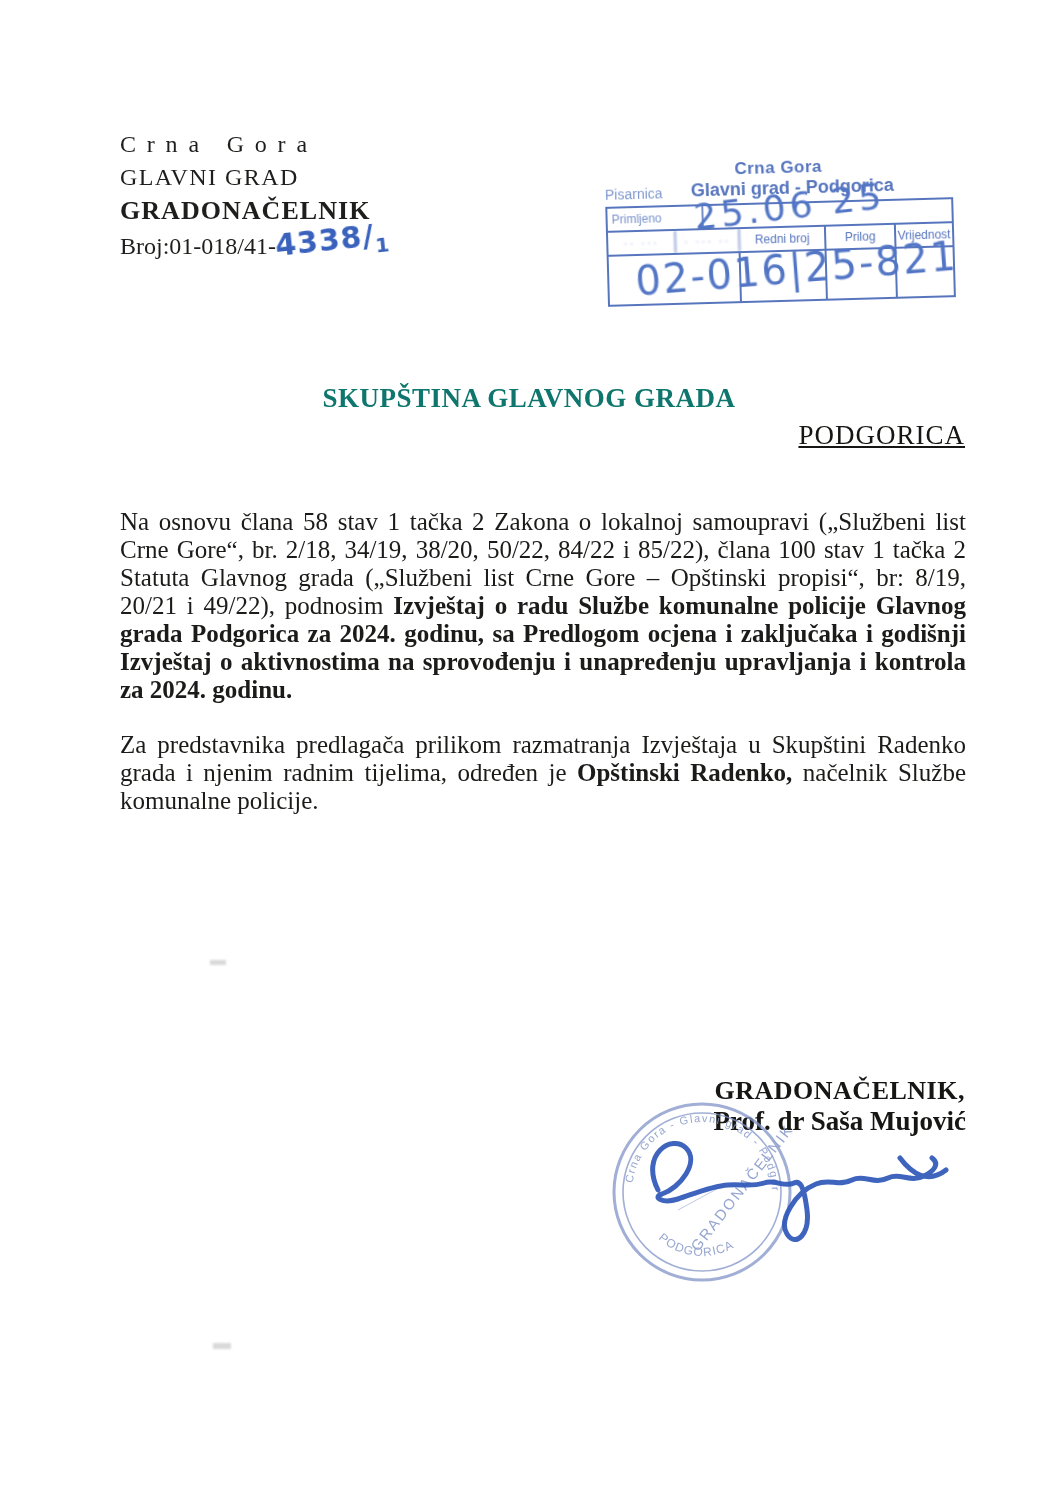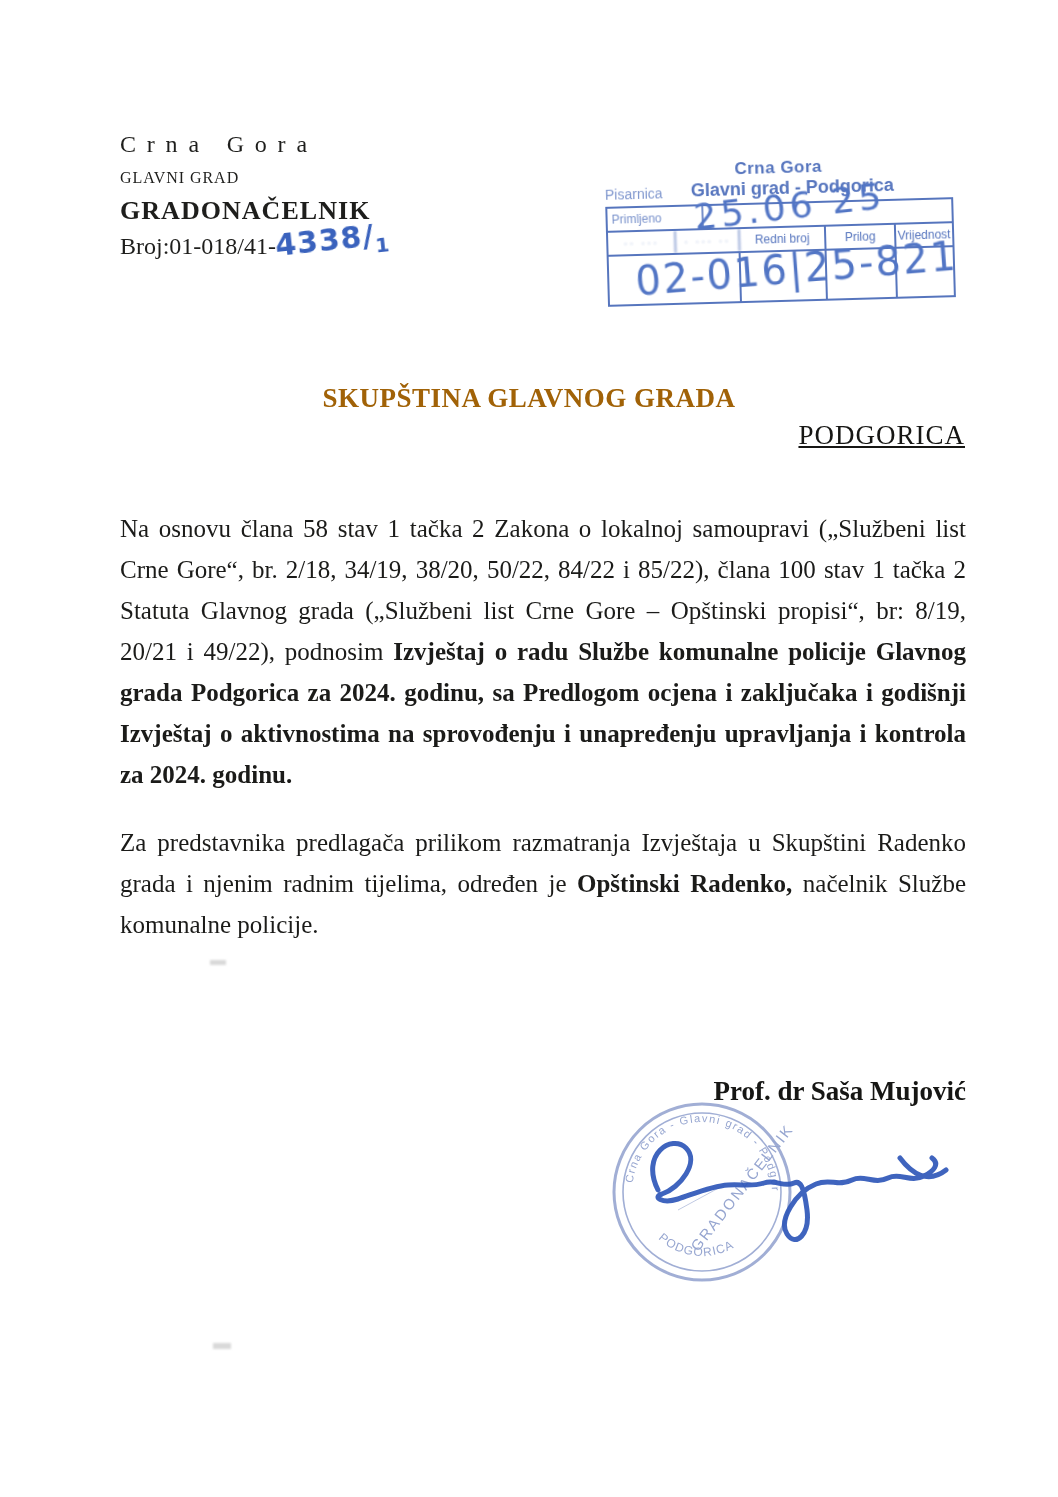--- a/index.html
+++ b/index.html
@@ -13,7 +13,7 @@
   
   .sender { position:absolute; left:120px; top:128px; font-size:24px; line-height:33px; color:#1e1e1c; }
   .sender .country { letter-spacing:0.45em; font-size:24px; }
-  .sender .city { font-size:16px; letter-spacing:0.06em; }
+  .sender .city { font-size:24px; letter-spacing:0.06em; }
   .sender .office { font-weight:bold; font-size:26px; letter-spacing:0.04em; }
   .sender .broj-line { position:relative; }
   .hand { color:#3a62bd; font-family:"DejaVu Sans",sans-serif; }

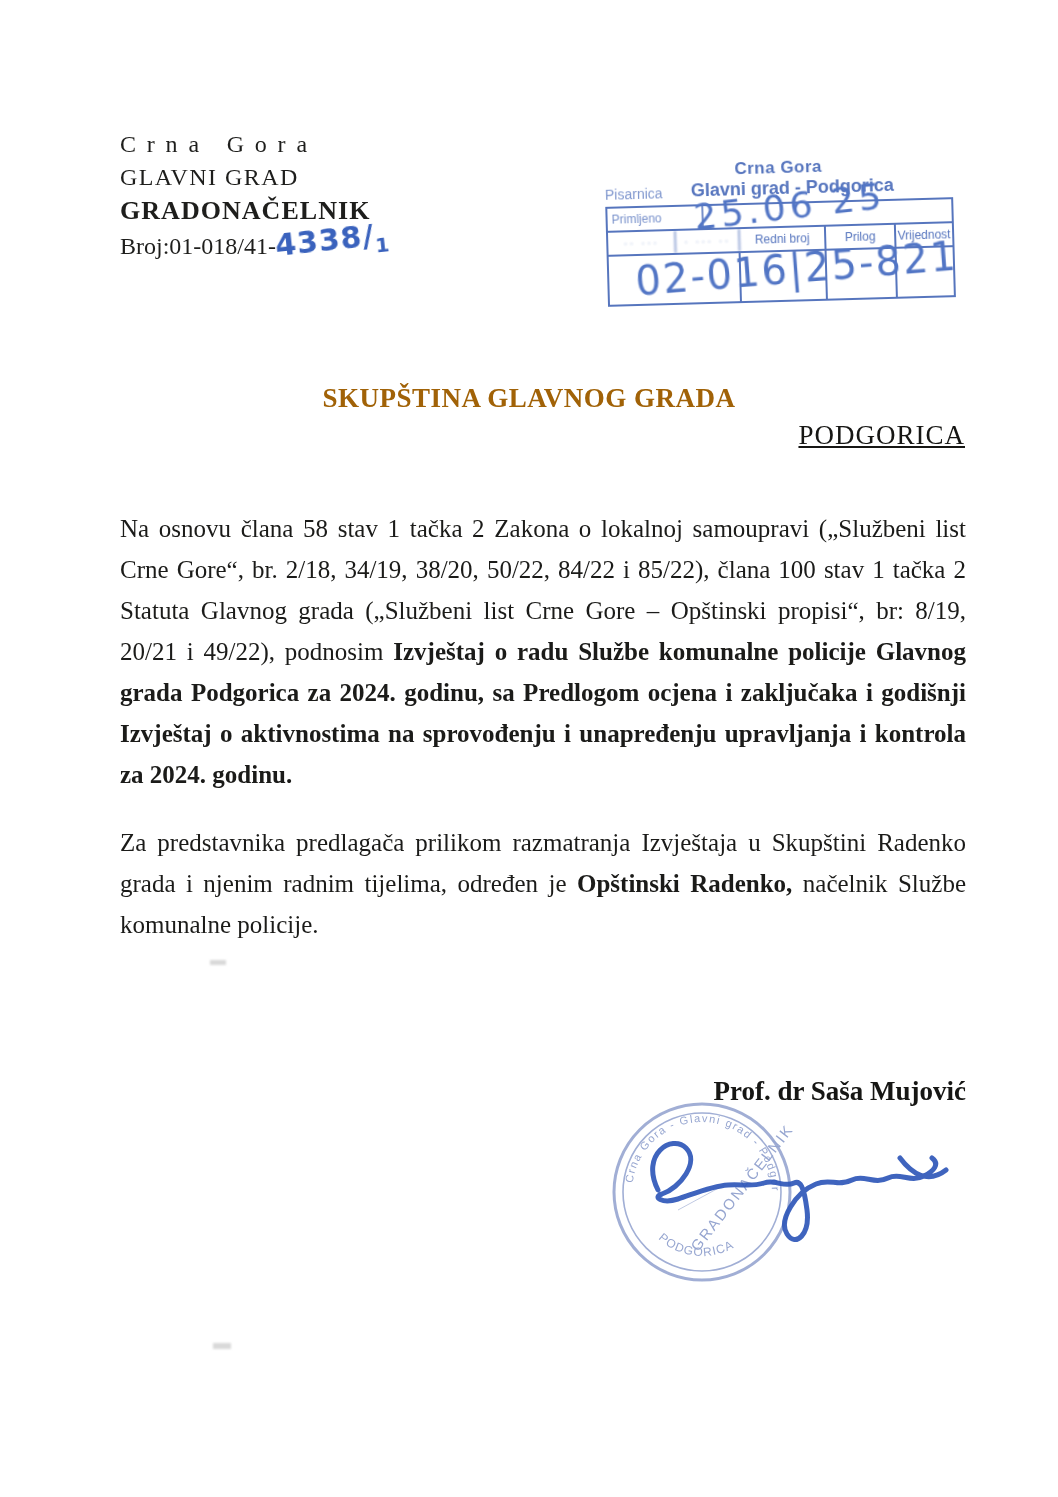--- a/index.html
+++ b/index.html
@@ -56,7 +56,7 @@
   
   .doc-title {
     position:absolute; left:0; top:383px; width:100%; text-align:center;
-    font-size:27px; font-weight:bold; letter-spacing:0.5px; color:#a16207;
+    font-size:27px; font-weight:bold; letter-spacing:0.5px; color:#0f766e;
   }
   .doc-subtitle {
     position:absolute; right:93px; top:420px; font-size:27px; letter-spacing:1px;

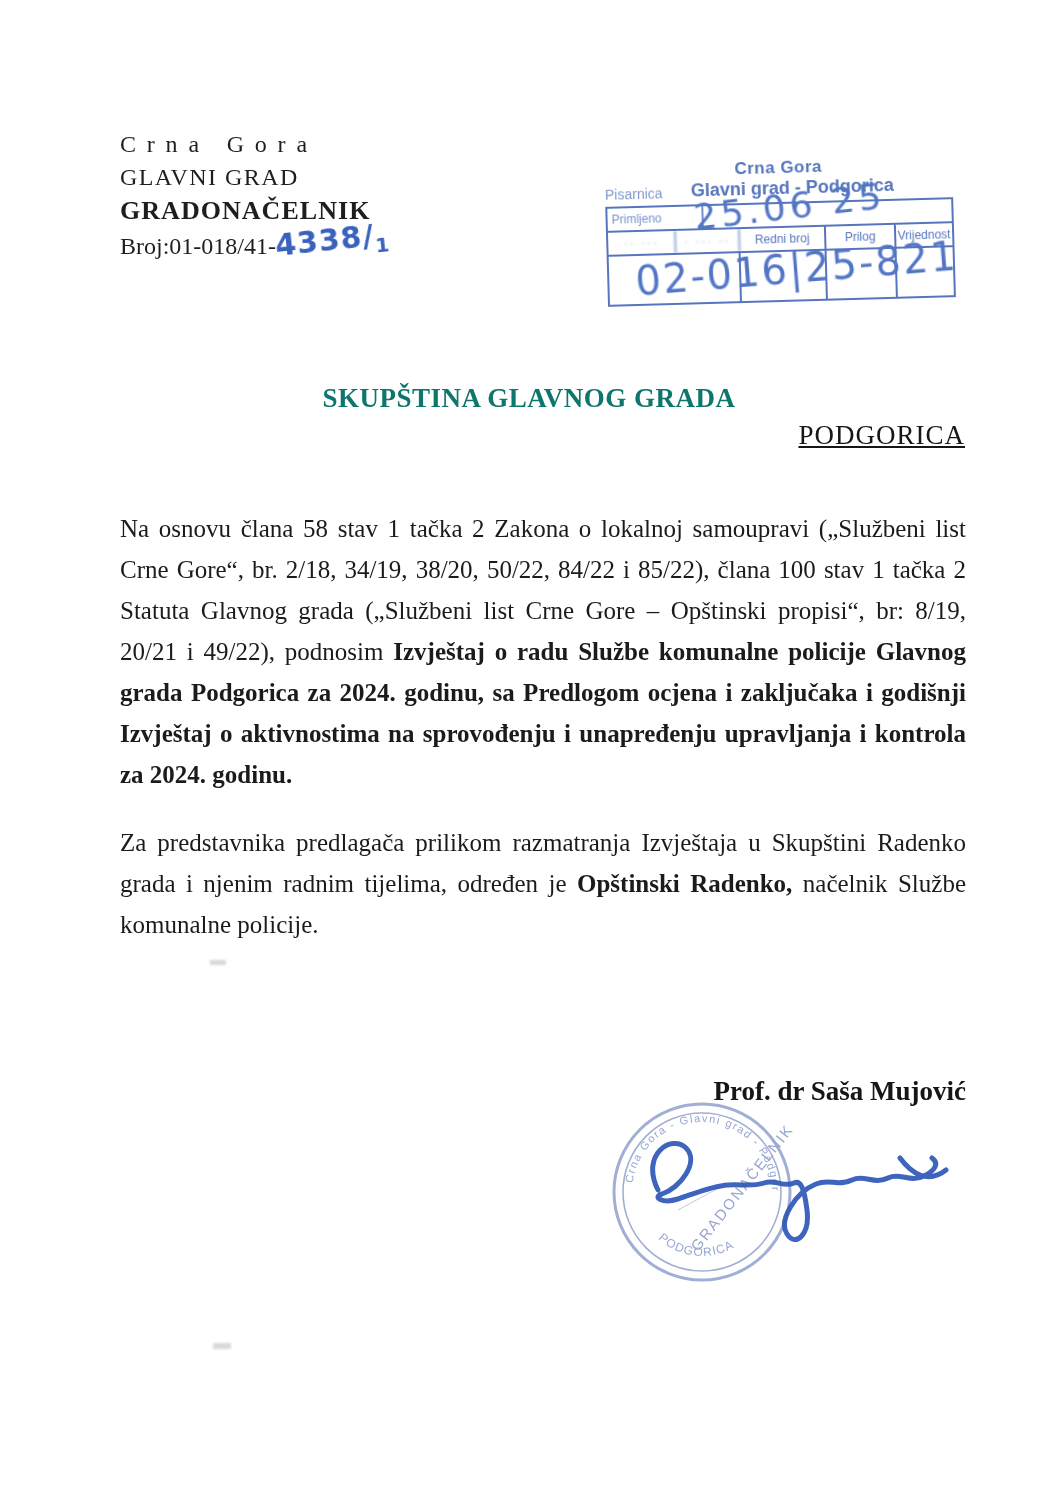--- a/index.html
+++ b/index.html
@@ -64,7 +64,7 @@
   }
 
   
-  .body-text { position:absolute; left:120px; top:508px; width:846px; font-size:25px; line-height:41px;
+  .body-text { position:absolute; left:120px; top:508px; width:846px; font-size:25px; line-height:28px;
     text-align:justify; color:#1b1b19; }
   .body-text p + p { margin-top:27px; }
   .b { font-weight:bold; }

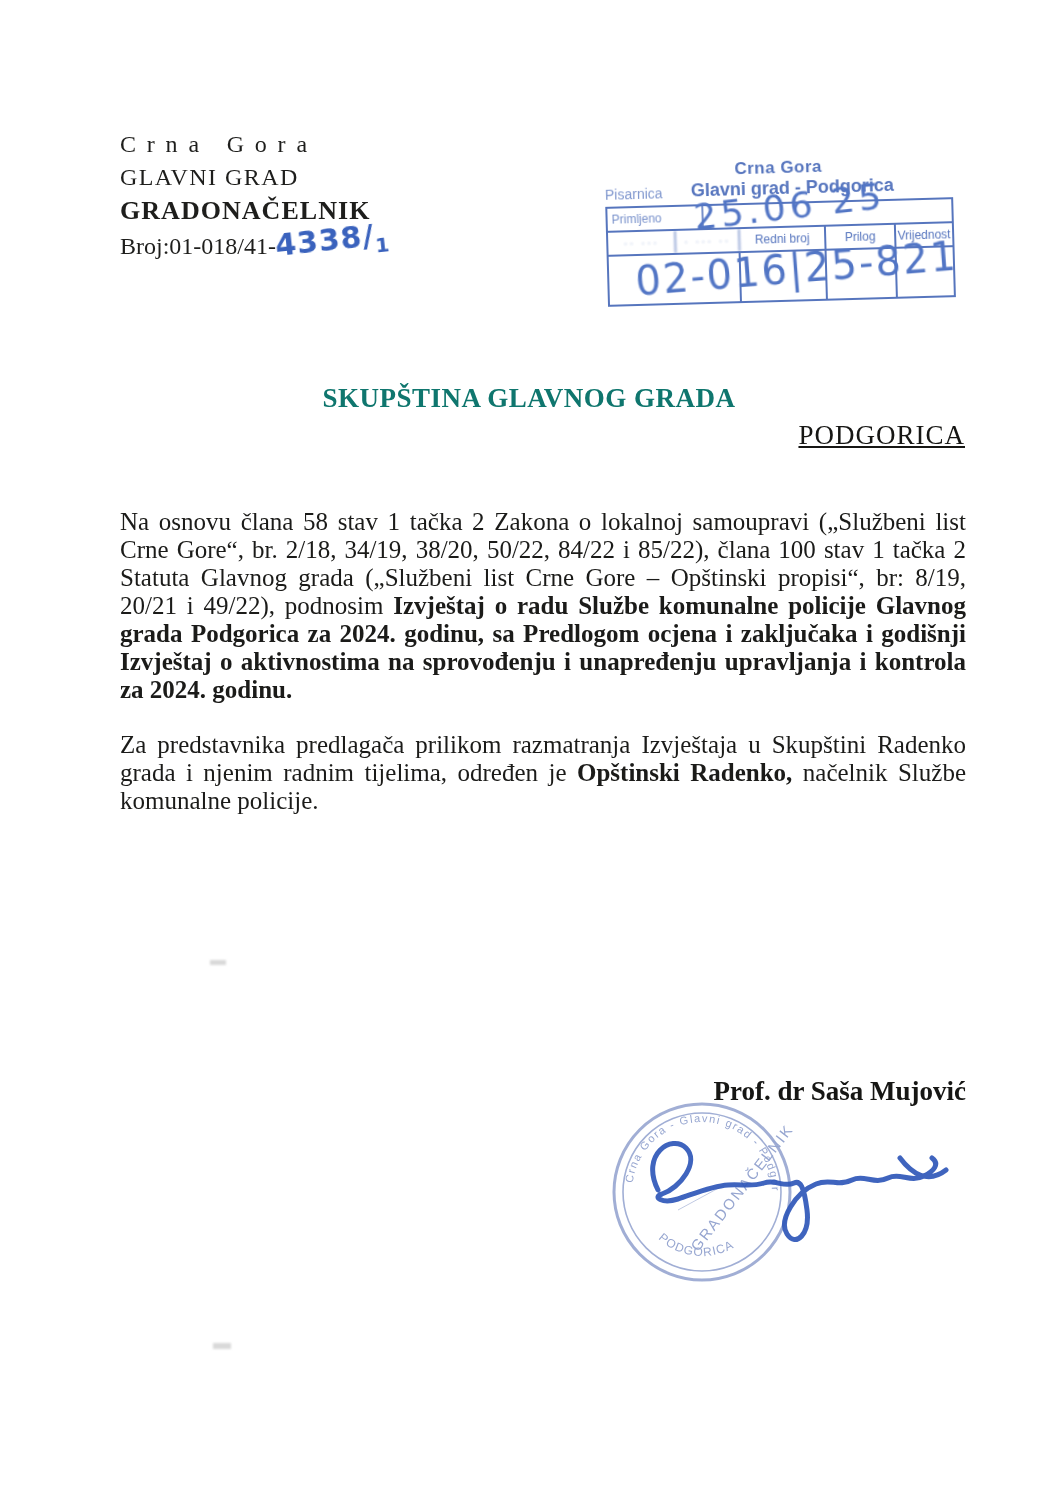--- a/index.html
+++ b/index.html
@@ -132,6 +132,7 @@
   </div>
 
   <div class="sig-block">
+    <div class="sig-title">GRADONAČELNIK,</div>
     <div class="sig-name">Prof. dr Saša Mujović</div>
   </div>
 

